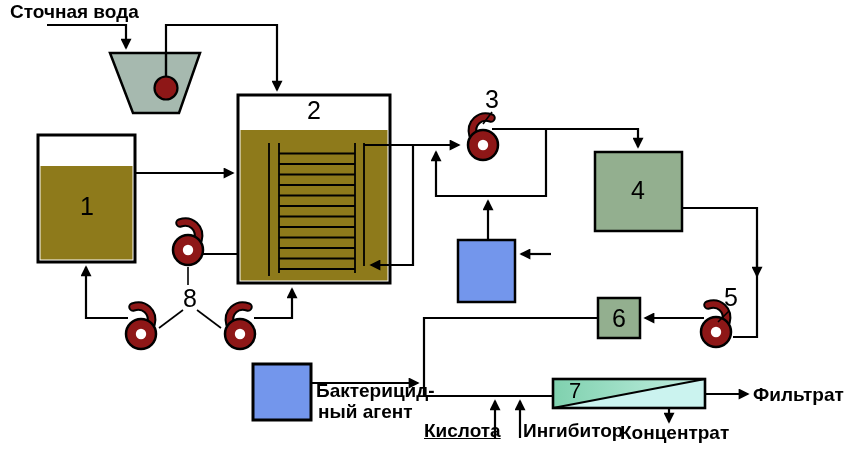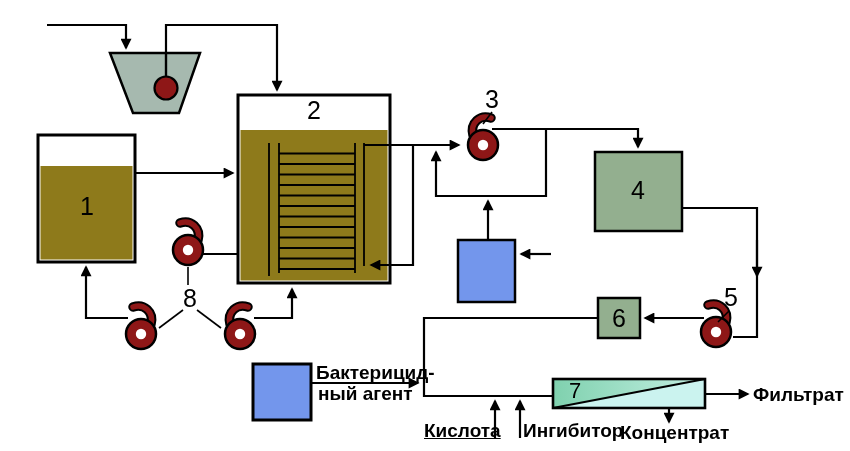--- a/index.html
+++ b/index.html
@@ -117,6 +117,7 @@
   </g>
 </svg>
 
+<div class="lbl" style="left:10px;top:1px;">Сточная вода</div>
 <div class="lbl" style="left:316px;top:362px;">
       <span class="line1">Бактерицид-</span>
       <span class="indent2">ный агент</span>

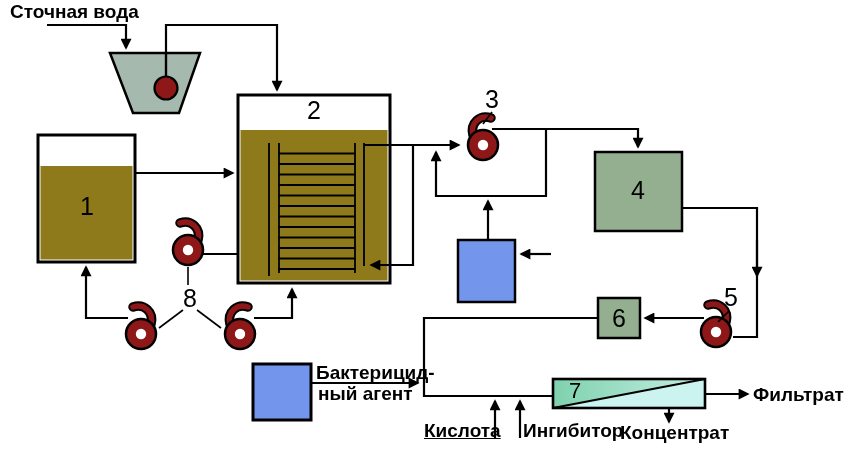--- a/index.html
+++ b/index.html
@@ -118,7 +118,7 @@
 </svg>
 
 <div class="lbl" style="left:10px;top:1px;">Сточная вода</div>
-<div class="lbl" style="left:316px;top:362px;">
+<div class="lbl" style="left:316px;top:380px;">
       <span class="line1">Бактерицид-</span>
       <span class="indent2">ный агент</span>
     </div>

